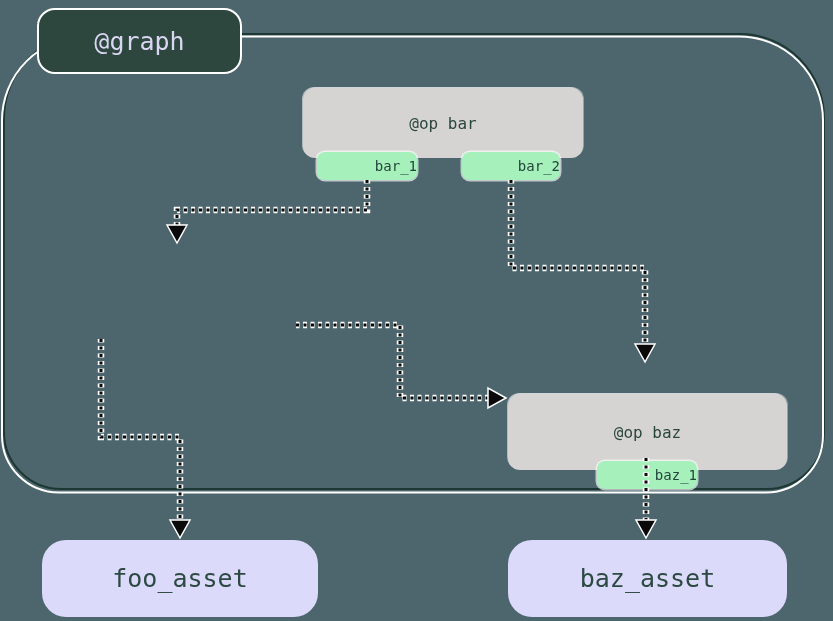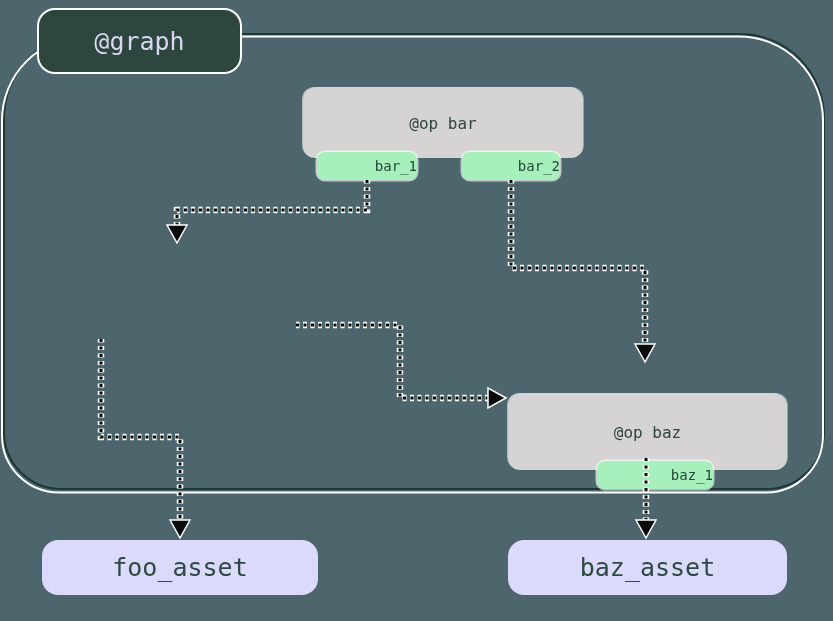--- a/index.html
+++ b/index.html
@@ -102,7 +102,7 @@
     <div class="op-body" style="height:76px;">
       <span>@op baz</span>
     </div>
-    <div class="output-tab" style="left:89px;top:67px;width:116px;">
+    <div class="output-tab" style="left:89px;top:67px;width:100px;">
       <span>baz_1</span>
     </div>
   </div>

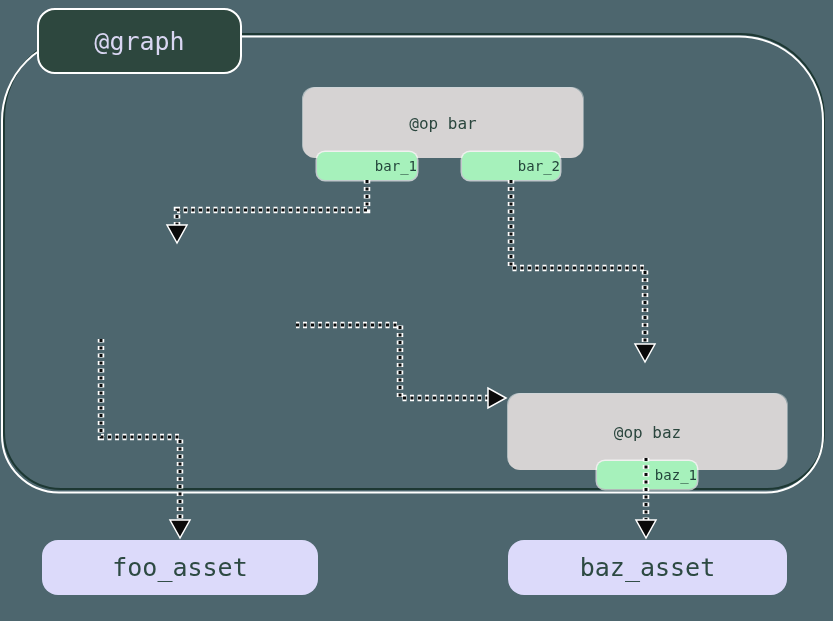--- a/index.html
+++ b/index.html
@@ -63,8 +63,8 @@
     box-shadow:0 0 0 1.5px rgba(255,255,255,.65);
   }
   .asset-node{
-    position:absolute;height:55px;box-sizing:border-box;
-    background:var(--asset-fill);border-radius:16px;
+    position:absolute;height:77px;box-sizing:border-box;
+    background:var(--asset-fill);border-radius:24px;
     display:flex;align-items:center;justify-content:center;
     color:var(--asset-text);font-size:25px;
     z-index:2;

